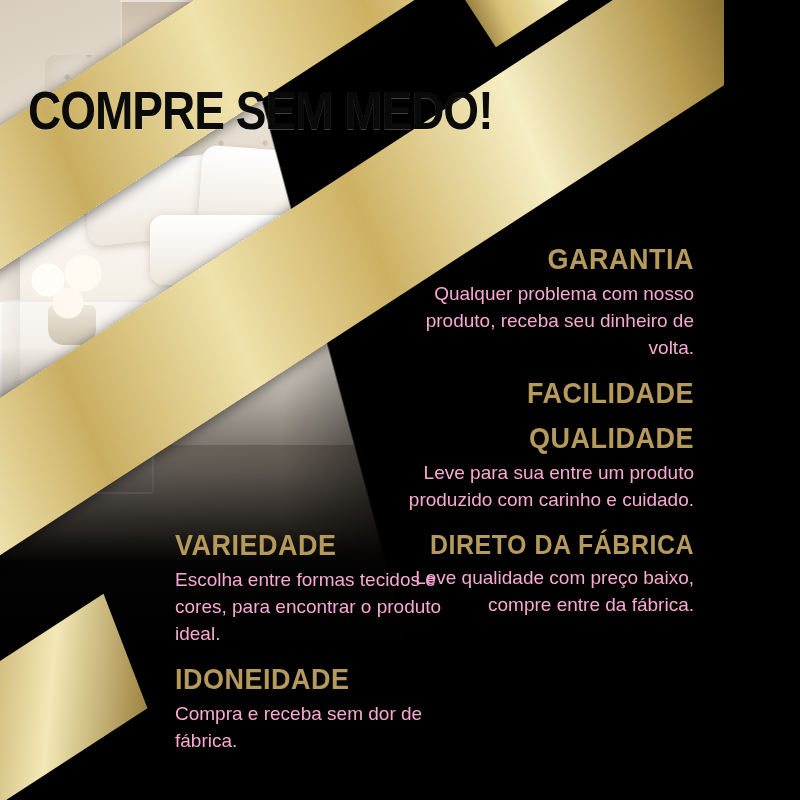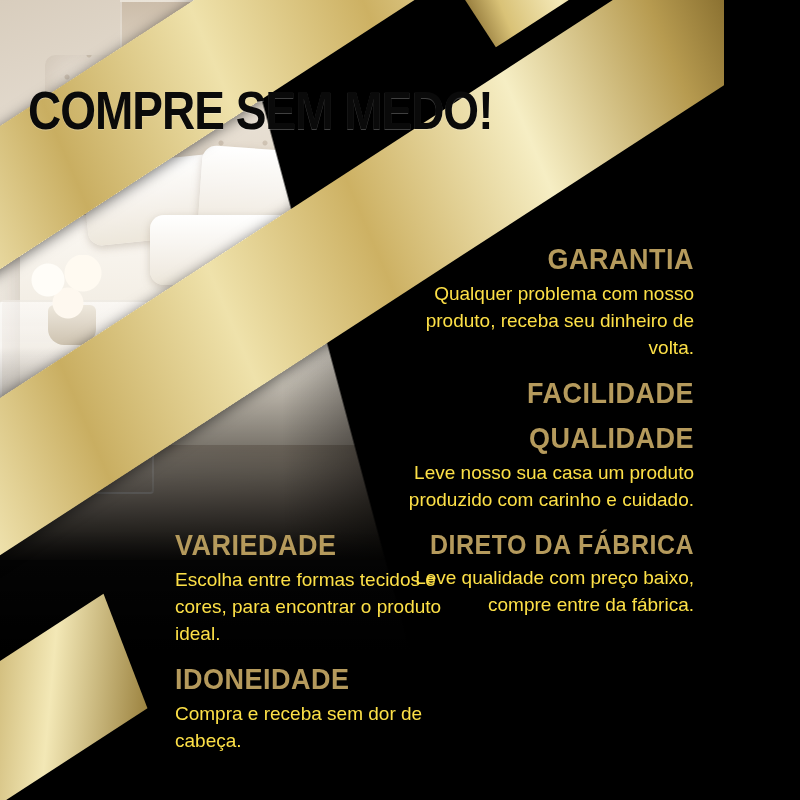--- a/index.html
+++ b/index.html
@@ -197,7 +197,7 @@
     font-family: "Liberation Sans", sans-serif;
     font-size: 19px;
     line-height: 1.42;
-    color: #fde047;
+    color: #f9a8d4;
   }
 </style>
 </head>

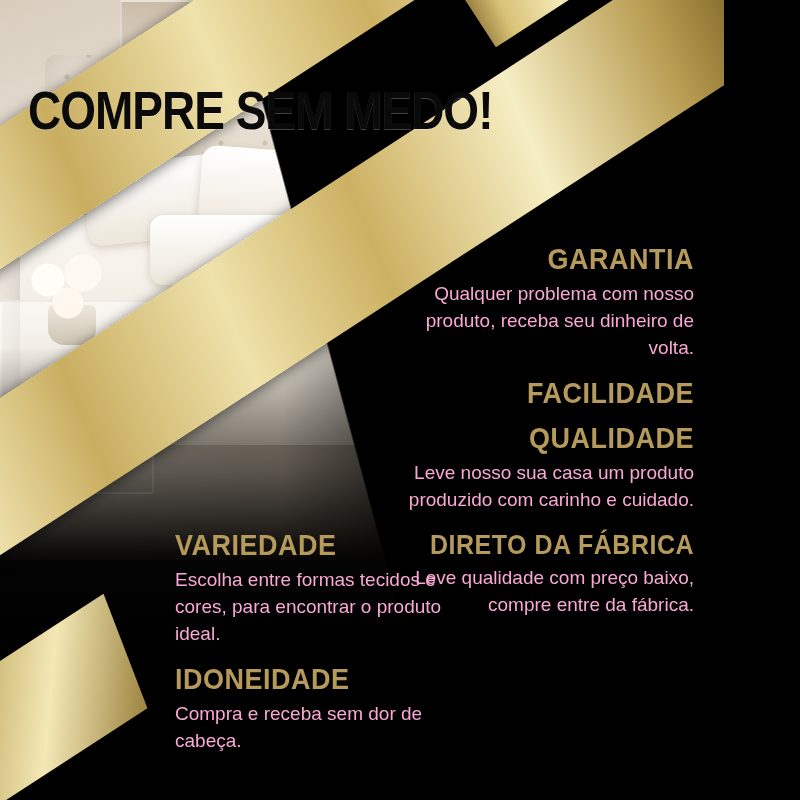--- a/index.html
+++ b/index.html
@@ -240,7 +240,7 @@
     </div>
     <div class="block">
       <div class="title">QUALIDADE</div>
-      <div class="body">Leve nosso sua casa um produto produzido com carinho e cuidado.</div>
+      <div class="body">Leve para sua entre um produto produzido com carinho e cuidado.</div>
     </div>
     <div class="block">
       <div class="title small">DIRETO DA FÁBRICA</div>

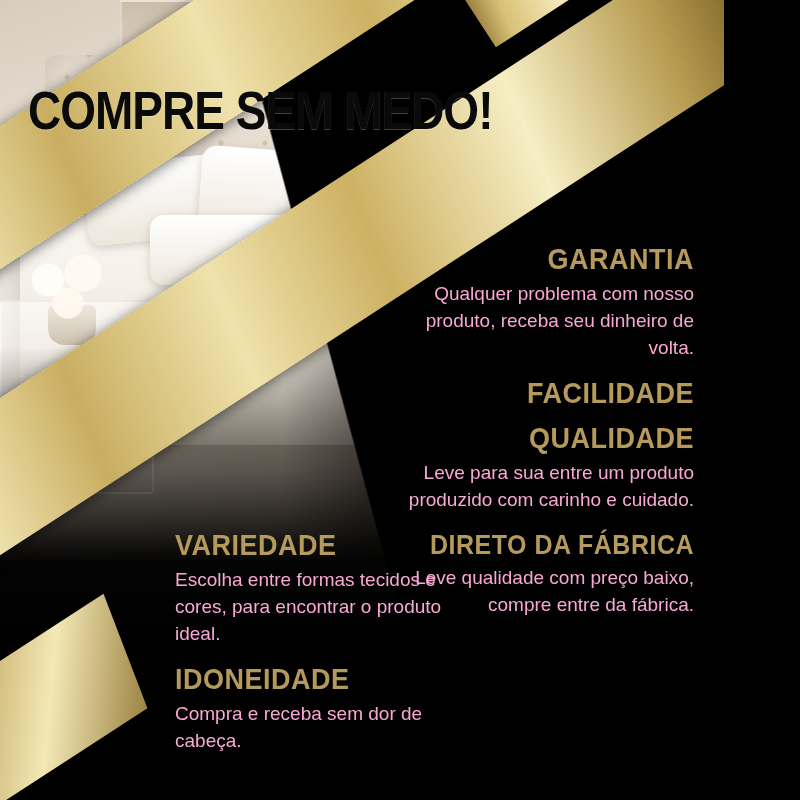--- a/index.html
+++ b/index.html
@@ -255,7 +255,7 @@
     </div>
     <div class="block">
       <div class="title">IDONEIDADE</div>
-      <div class="body">Compra e receba sem dor de cabeça.</div>
+      <div class="body">Compra e receba sem dor de fábrica.</div>
     </div>
   </div>
 

